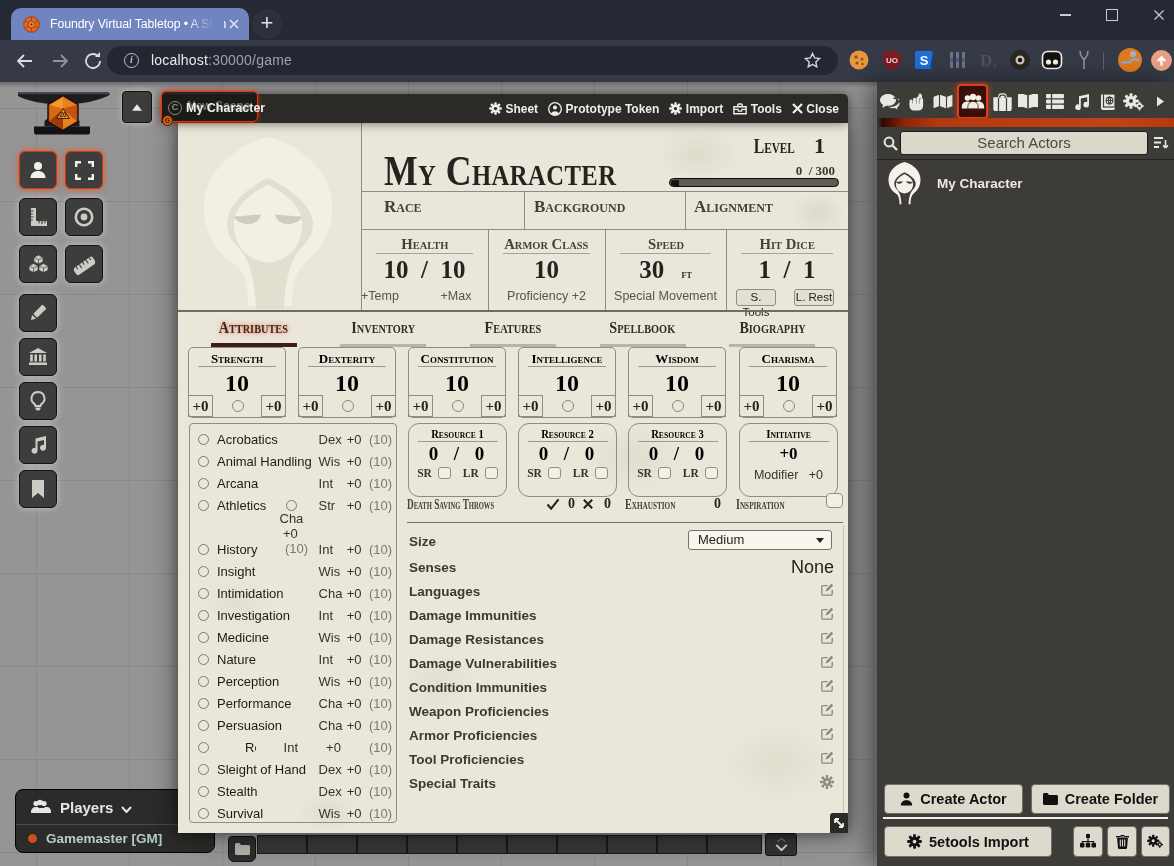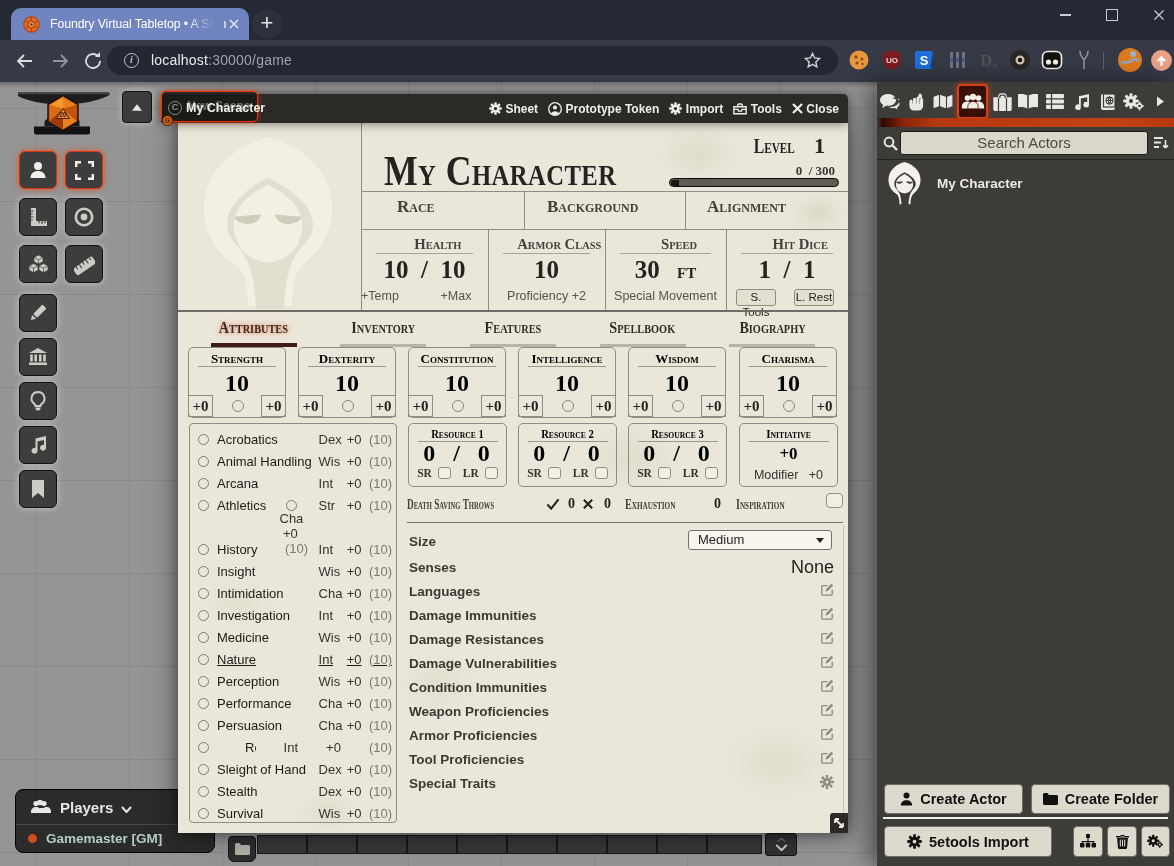--- a/index.html
+++ b/index.html
@@ -61,7 +61,7 @@
 </style>
 <style>
 
-.statlbl{font-family:"Liberation Serif",serif;font-variant:small-caps;font-weight:bold;color:#42413b;margin-left:13px;}
+.statlbl{font-family:"Liberation Serif",serif;font-variant:small-caps;font-weight:bold;color:#42413b;}
 .bigval{font-family:"Liberation Serif",serif;font-weight:bold;color:#24231f;}
 .sub{color:#55544c;font-size:12.5px;}
 .abil{position:absolute;width:98px;height:71px;border:1.5px solid #8e8d85;border-radius:5px;box-sizing:border-box;text-align:center;}

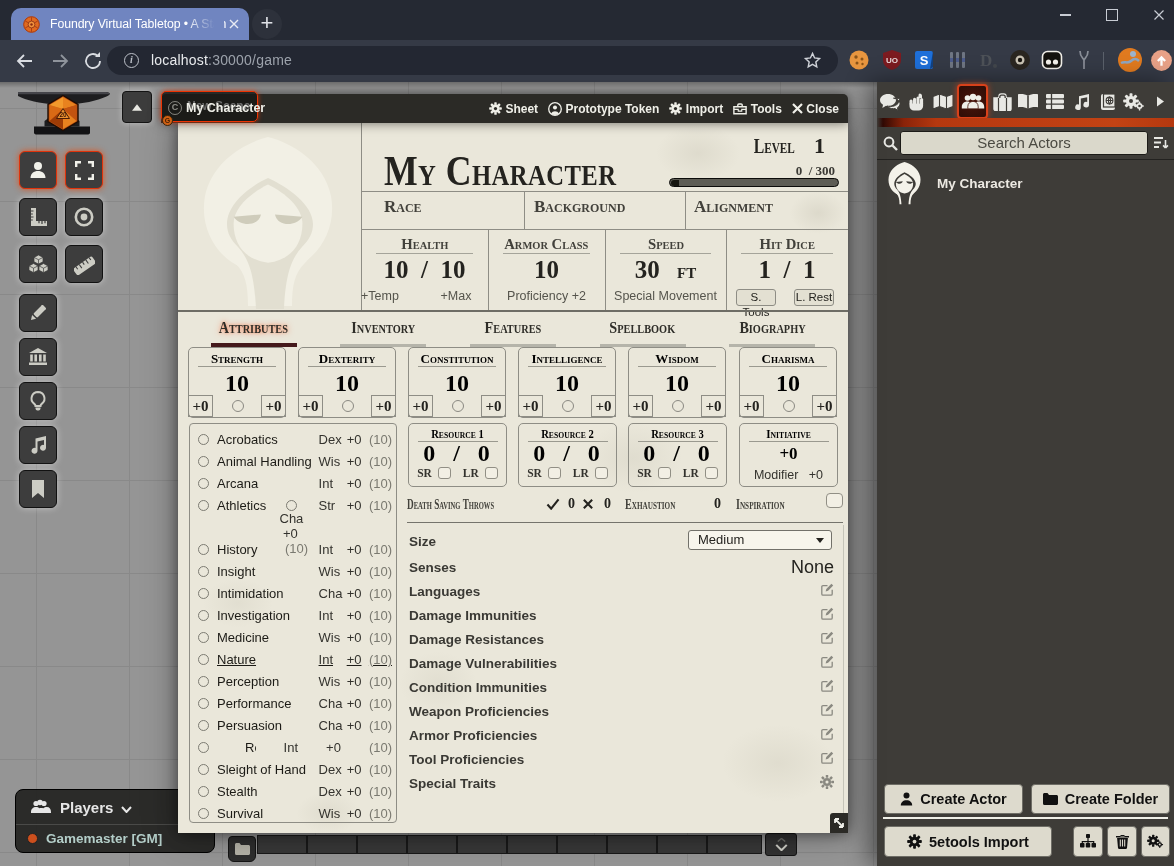--- a/index.html
+++ b/index.html
@@ -467,7 +467,7 @@
  <div class="abs sub" style="left:310px;top:166px;width:117px;text-align:center;">Proficiency +2</div>
  <div class="abs statlbl" style="left:427px;top:112px;width:121px;text-align:center;font-size:15.5px;"><span class="cndc" style="transform:scaleX(.95)">Speed</span></div>
  <div class="hline abs" style="left:442px;top:130px;width:91px;background:#a5a49a;"></div>
- <div class="abs bigval" style="left:427px;top:133px;width:121px;text-align:center;font-size:25px;">30 <span style="font-size:21px;font-variant:small-caps;margin-left:11px;">ft</span></div>
+ <div class="abs bigval" style="left:427px;top:133px;width:121px;text-align:center;font-size:25px;">30 <span style="font-size:12px;font-variant:small-caps;margin-left:11px;">ft</span></div>
  <div class="abs sub" style="left:427px;top:166px;width:121px;text-align:center;">Special Movement</div>
  <div class="abs statlbl" style="left:548px;top:112px;width:122px;text-align:center;font-size:15.5px;"><span class="cndc" style="transform:scaleX(.95)">Hit Dice</span></div>
  <div class="hline abs" style="left:563px;top:130px;width:92px;background:#a5a49a;"></div>

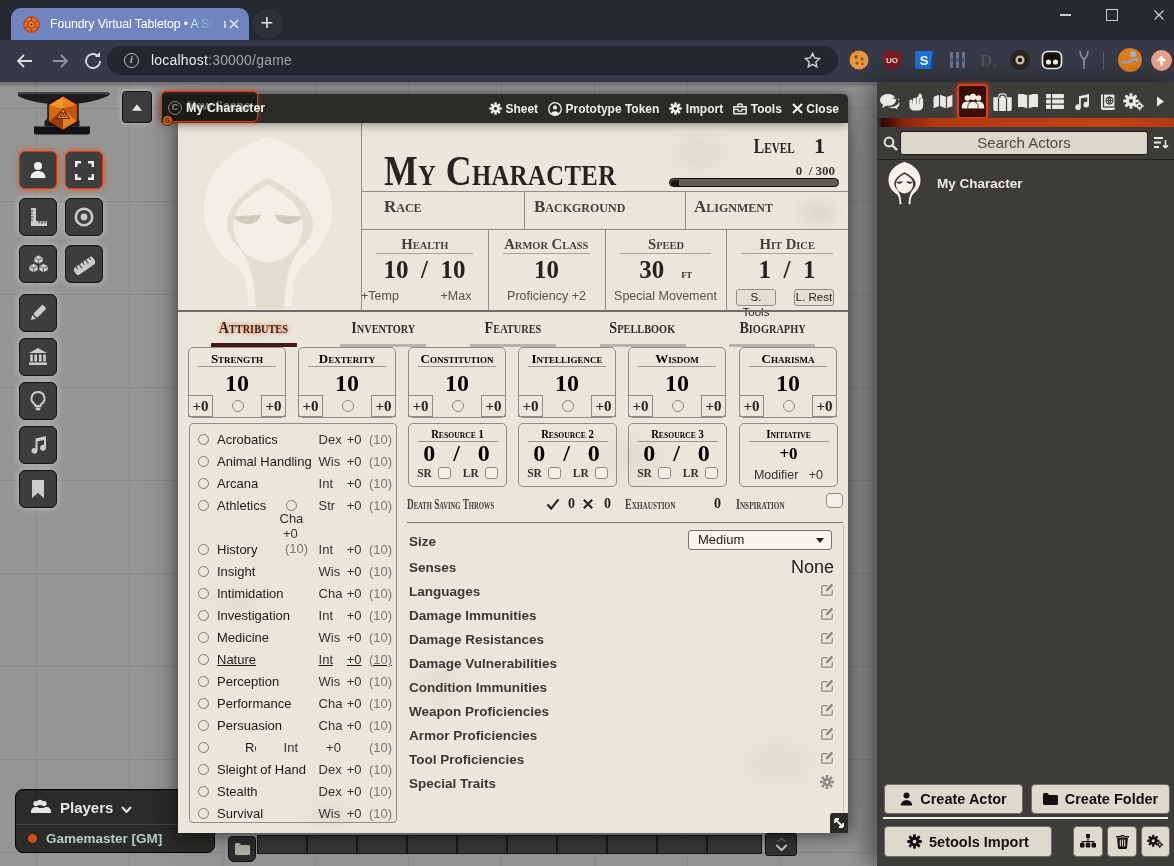--- a/index.html
+++ b/index.html
@@ -71,7 +71,7 @@
 .abil .mods{position:absolute;bottom:0;left:0;right:0;height:22px;}
 .modbox{position:absolute;width:25px;height:22px;border:1px solid #8e8d85;box-sizing:border-box;font-family:"Liberation Serif",serif;font-weight:bold;font-size:15px;line-height:20px;color:#24231f;text-align:center;}
 .profcirc{position:absolute;left:43px;top:5px;width:12px;height:12px;border:1px solid #8a8982;border-radius:50%;box-sizing:border-box;}
-.resbox{position:absolute;width:99px;height:64px;border:1.5px solid #8e8d85;border-radius:5px;box-sizing:border-box;text-align:center;}
+.resbox{position:absolute;width:99px;height:74px;border:1.5px solid #8e8d85;border-radius:11px;box-sizing:border-box;text-align:center;}
 .resbox .lb{font-size:12.5px;line-height:14px;margin-top:3px;transform:scaleX(.85);transform-origin:center;}
 .resbox .ul{width:80px;height:1px;background:#9a998f;margin:0 auto;}
 .resbox .vv{font-size:24px;line-height:23px;letter-spacing:2px;}

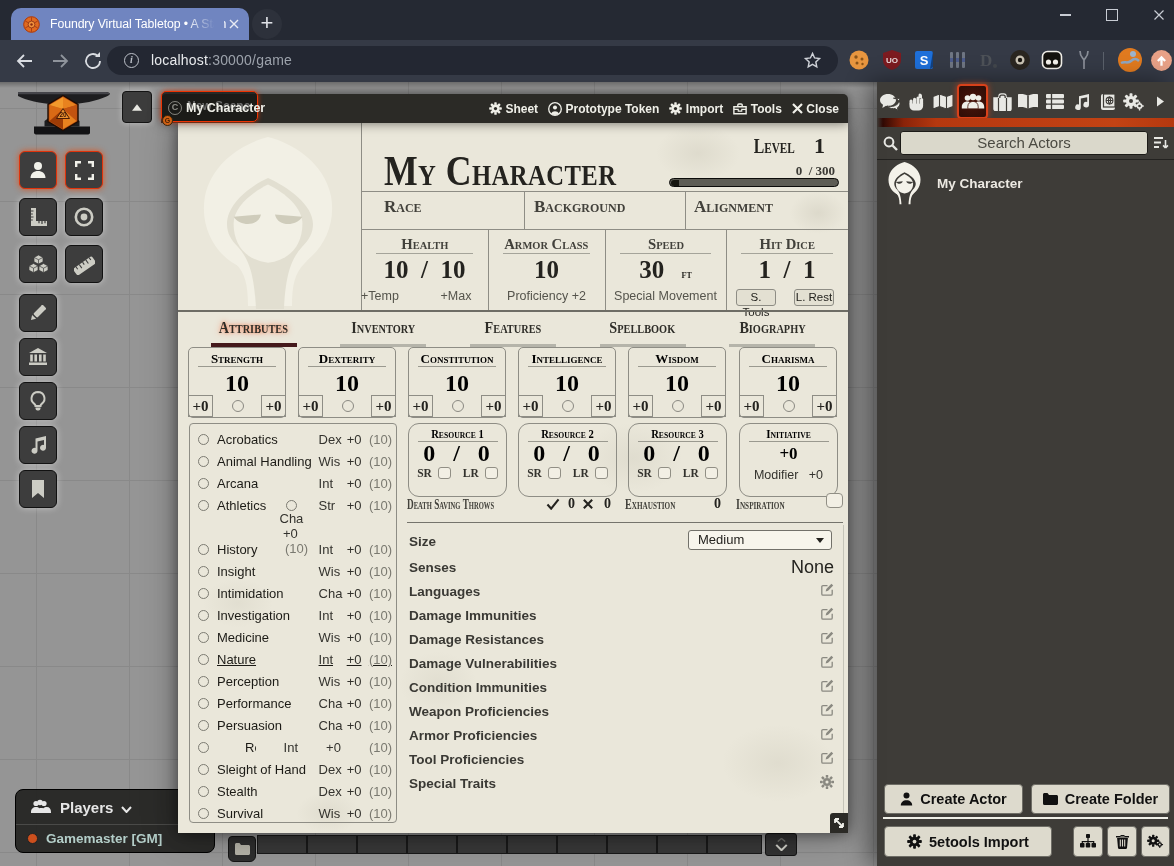--- a/index.html
+++ b/index.html
@@ -74,7 +74,7 @@
 .resbox{position:absolute;width:99px;height:74px;border:1.5px solid #8e8d85;border-radius:11px;box-sizing:border-box;text-align:center;}
 .resbox .lb{font-size:12.5px;line-height:14px;margin-top:3px;transform:scaleX(.85);transform-origin:center;}
 .resbox .ul{width:80px;height:1px;background:#9a998f;margin:0 auto;}
-.resbox .vv{font-size:24px;line-height:23px;letter-spacing:2px;}
+.resbox .vv{font-size:19px;line-height:23px;letter-spacing:2px;}
 .srlr{display:flex;justify-content:center;gap:6px;margin-top:2px;font-size:11.5px;color:#33322d;align-items:center;font-weight:bold;}
 .cbx{width:13px;height:12px;background:#f2efe4;border:1px solid #918f85;border-radius:3px;box-sizing:border-box;}
 #skills{left:11px;top:300px;width:208px;height:400px;border:1.5px solid #8e8d85;border-radius:4px;box-sizing:border-box;}

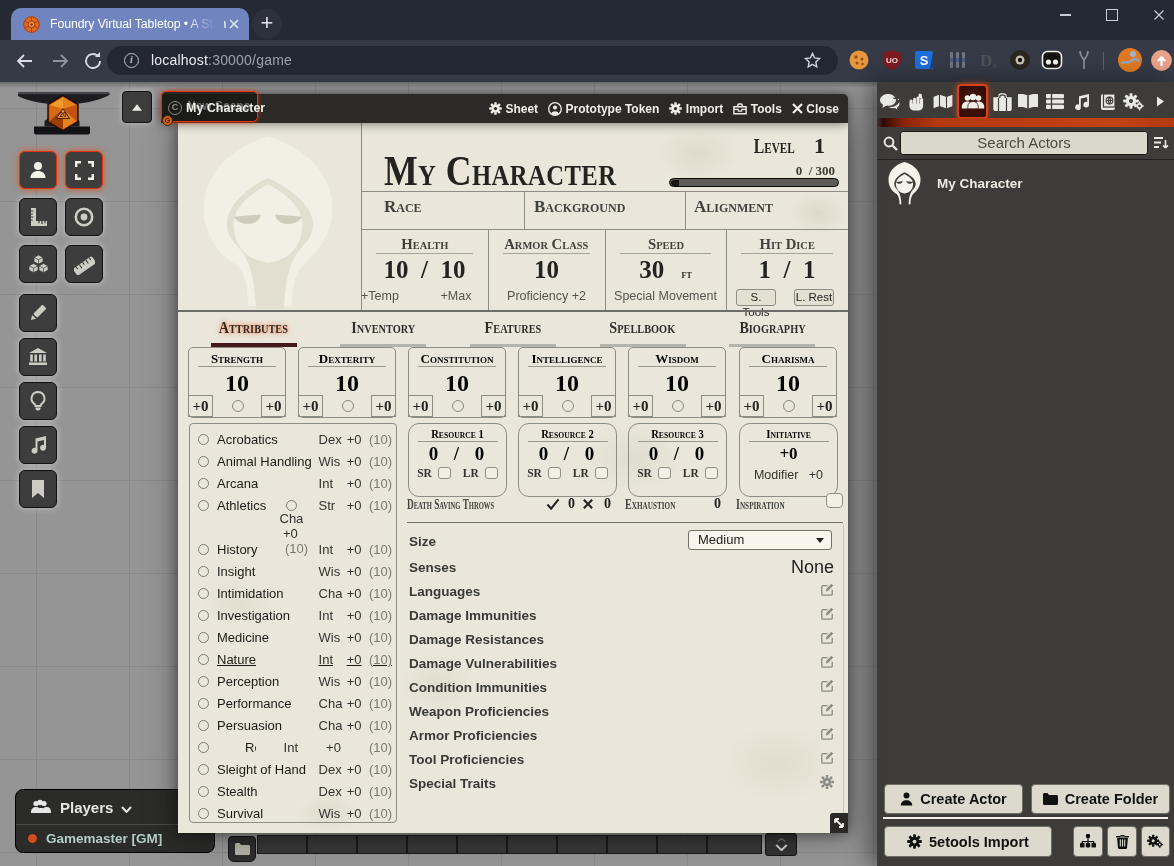--- a/index.html
+++ b/index.html
@@ -616,7 +616,7 @@
           <span class="pm">+0</span>
           <span class="ps">(10)</span>
         </div>
-  <div class="skrow" style="top:224px;text-decoration:underline;">
+  <div class="skrow" style="top:224px;">
           <span class="circ"></span>
           <span class="nm">Nature</span>
           <span class="ab">Int</span>

